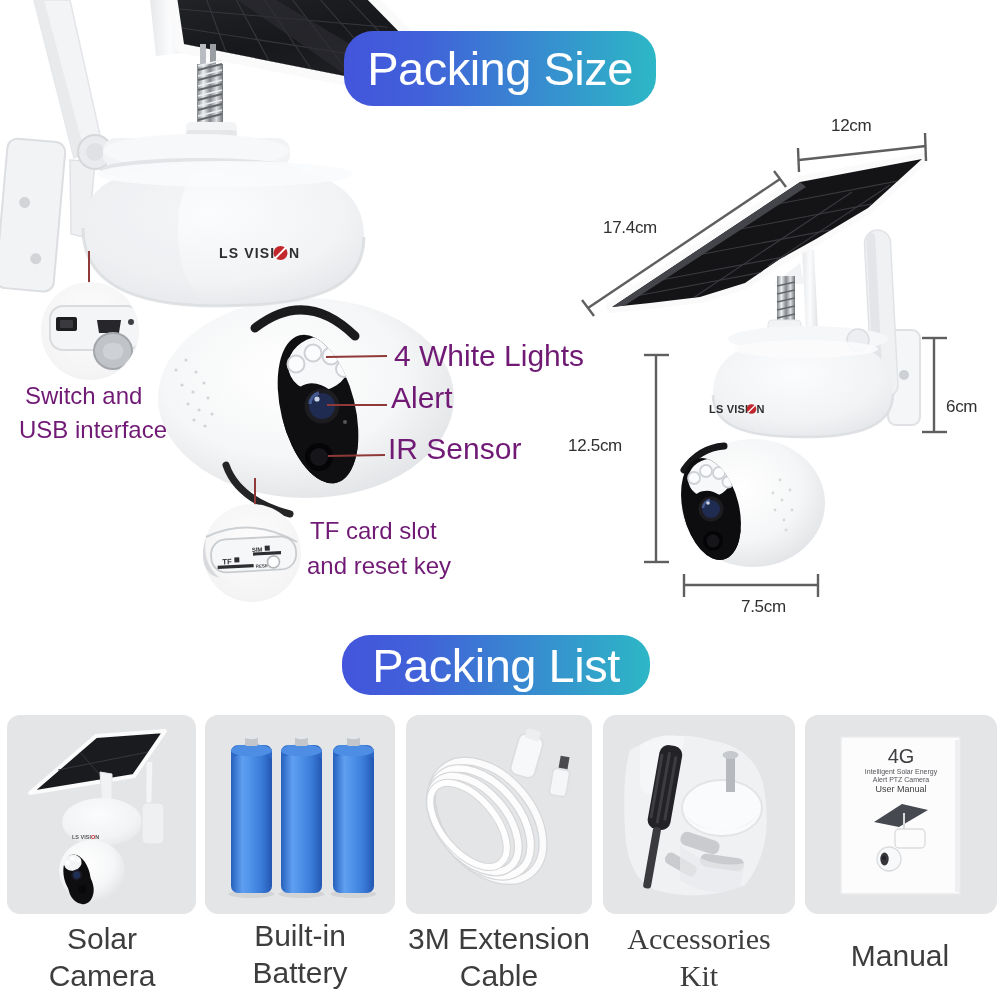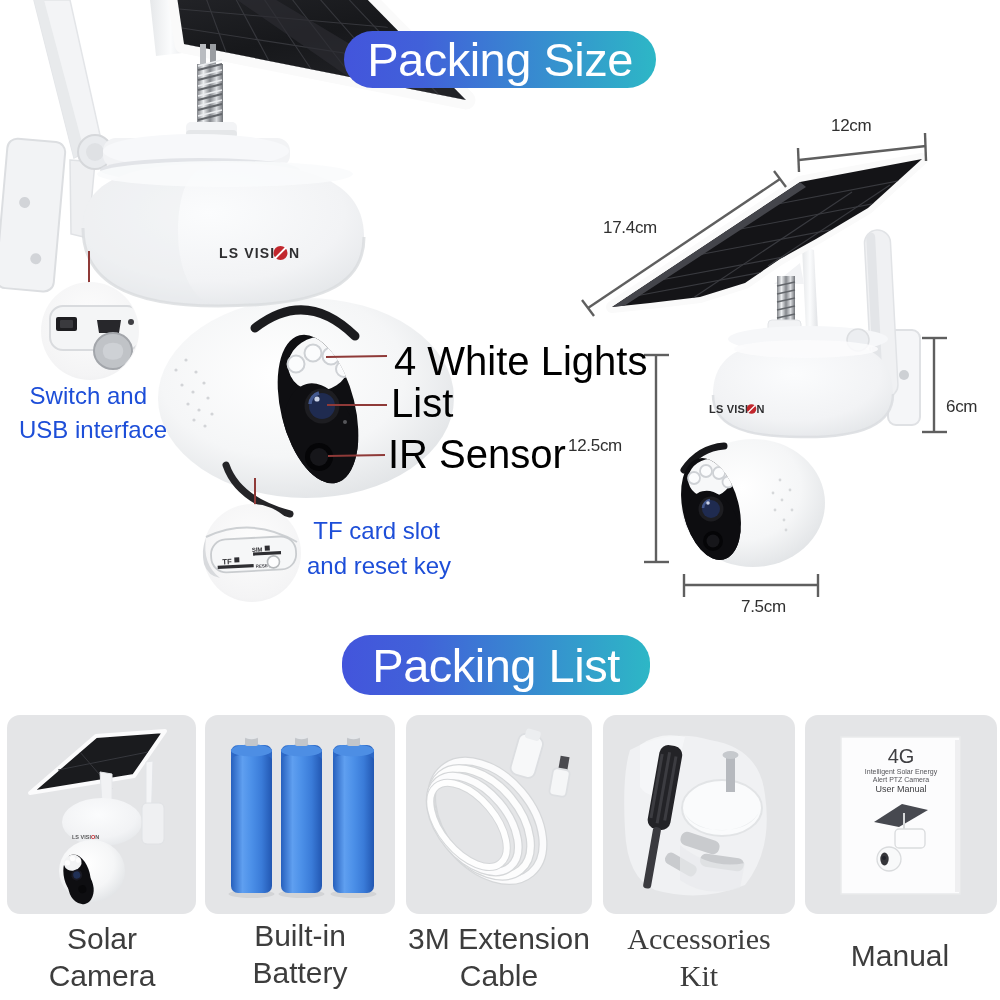--- a/index.html
+++ b/index.html
@@ -447,7 +447,7 @@
     </g>
   </svg>
 
-  <div class="pill" style="left:344px;top:31px;width:312px;height:57px;border-radius:29px;">Packing&nbsp;Size</div>
+  <div class="pill" style="left:344px;top:31px;width:312px;height:75px;border-radius:29px;">Packing&nbsp;Size</div>
   <div class="pill" style="left:342px;top:635px;width:308px;height:60px;border-radius:28px;">Packing&nbsp;List</div>
 
   <div class="lbl" style="left:394px;top:341px;">4 White Lights</div>

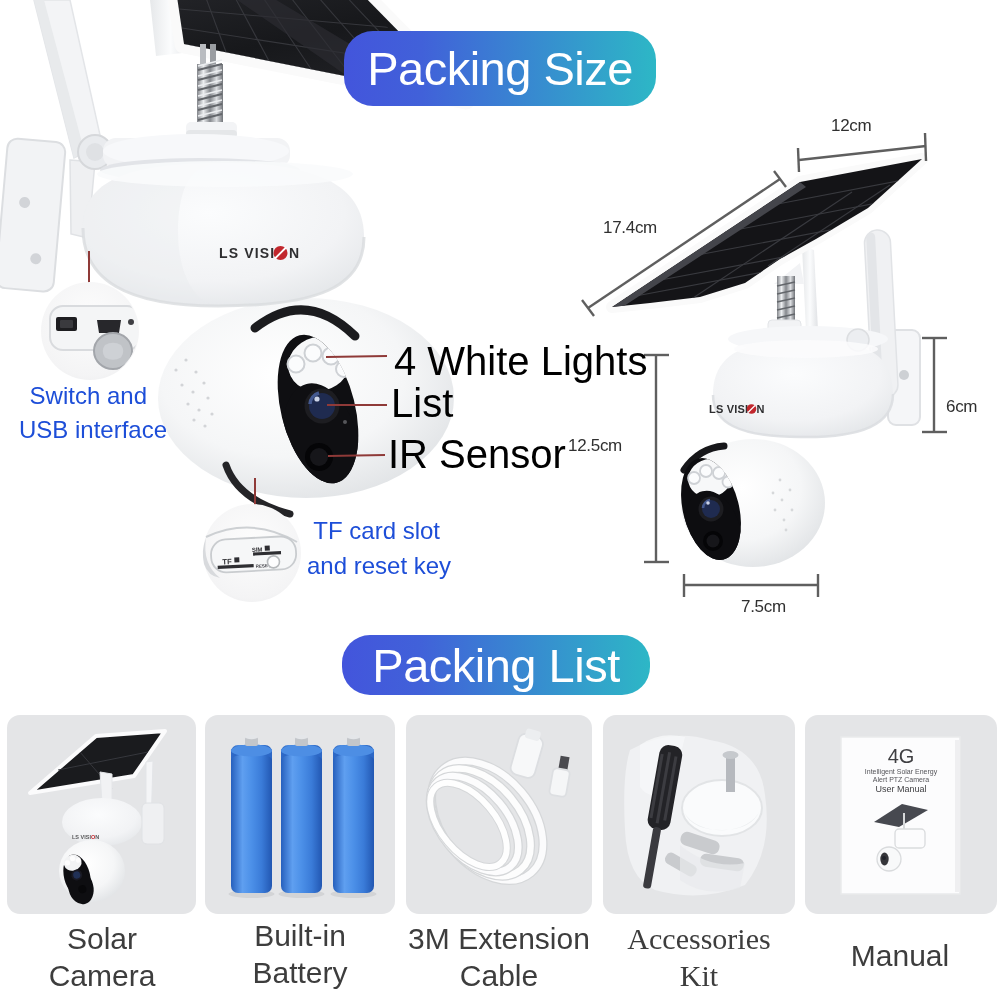--- a/index.html
+++ b/index.html
@@ -9,7 +9,7 @@
   .pill{position:absolute;color:#fff;font-size:47px;letter-spacing:-0.5px;
         display:flex;align-items:center;justify-content:center;
         background:linear-gradient(90deg,#4355dc 0%,#4161d9 25%,#2db7c6 100%);}
-  .lbl{position:absolute;color:#000000;font-size:40px;line-height:1;white-space:nowrap;}
+  .lbl{position:absolute;color:#701a75;font-size:30px;line-height:1;white-space:nowrap;}
   .lbl2{position:absolute;color:#1d4ed8;font-size:24px;line-height:1;white-space:nowrap;text-align:right;}
   .dim{position:absolute;color:#303030;font-size:17px;letter-spacing:-0.3px;line-height:1;white-space:nowrap;}
   .cap{position:absolute;color:#3d3d3d;font-size:30px;line-height:1.23;white-space:nowrap;text-align:center;transform:translateX(-50%);}

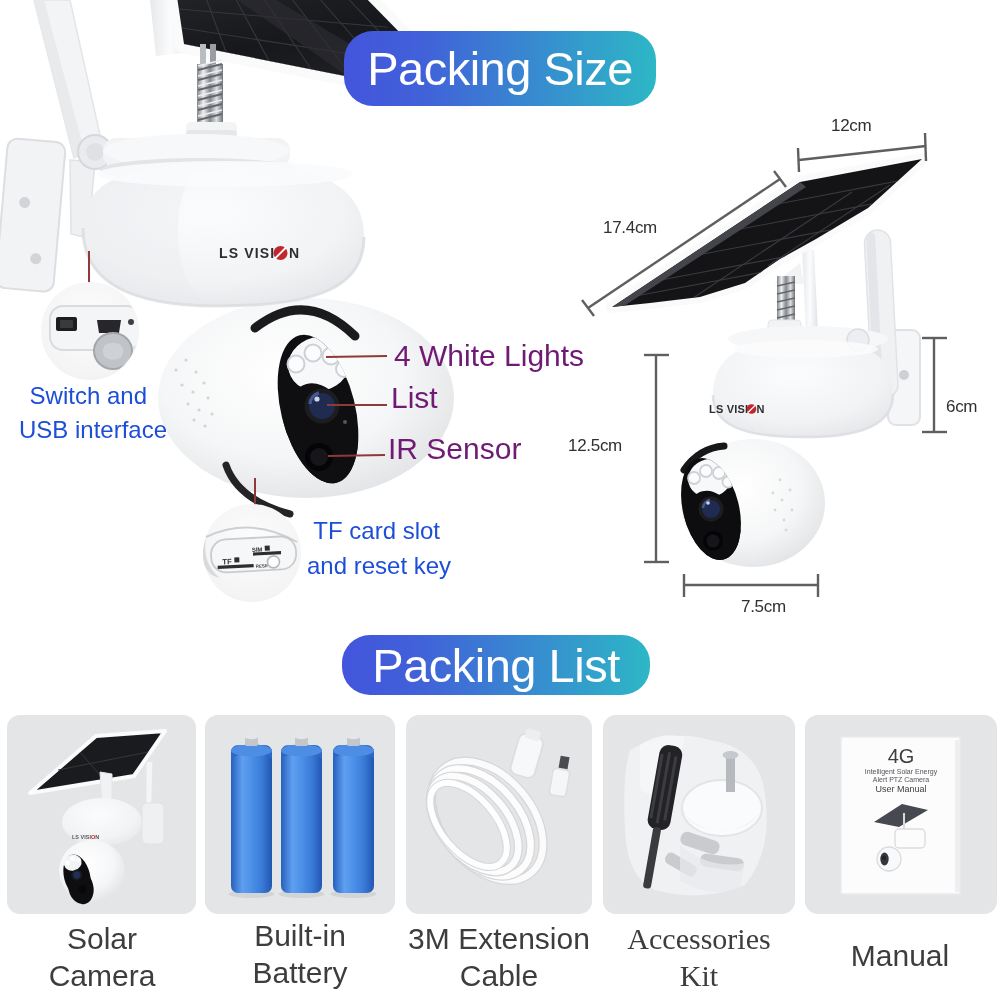--- a/index.html
+++ b/index.html
@@ -10,7 +10,7 @@
         display:flex;align-items:center;justify-content:center;
         background:linear-gradient(90deg,#4355dc 0%,#4161d9 25%,#2db7c6 100%);}
   .lbl{position:absolute;color:#701a75;font-size:30px;line-height:1;white-space:nowrap;}
-  .lbl2{position:absolute;color:#1d4ed8;font-size:24px;line-height:1;white-space:nowrap;text-align:right;}
+  .lbl2{position:absolute;color:#701a75;font-size:24px;line-height:1;white-space:nowrap;text-align:left;}
   .dim{position:absolute;color:#303030;font-size:17px;letter-spacing:-0.3px;line-height:1;white-space:nowrap;}
   .cap{position:absolute;color:#3d3d3d;font-size:30px;line-height:1.23;white-space:nowrap;text-align:center;transform:translateX(-50%);}
 </style>

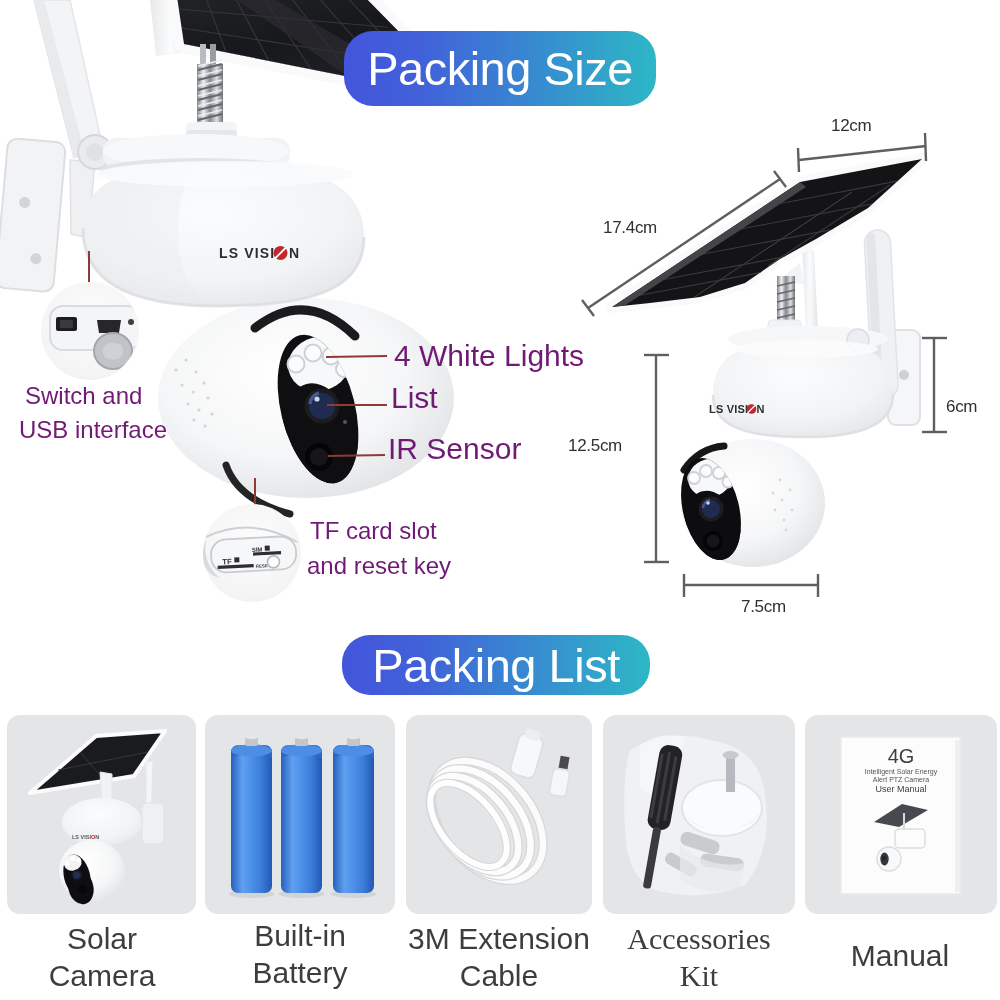--- a/index.html
+++ b/index.html
@@ -451,7 +451,7 @@
   <div class="pill" style="left:342px;top:635px;width:308px;height:60px;border-radius:28px;">Packing&nbsp;List</div>
 
   <div class="lbl" style="left:394px;top:341px;">4 White Lights</div>
-  <div class="lbl" style="left:391px;top:383px;">List</div>
+  <div class="lbl" style="left:391px;top:383px;">Alert</div>
   <div class="lbl" style="left:388px;top:434px;">IR Sensor</div>
   <div class="lbl2" style="left:25px;top:384px;width:122px;">Switch and</div>
   <div class="lbl2" style="left:19px;top:418px;width:145px;">USB interface</div>

